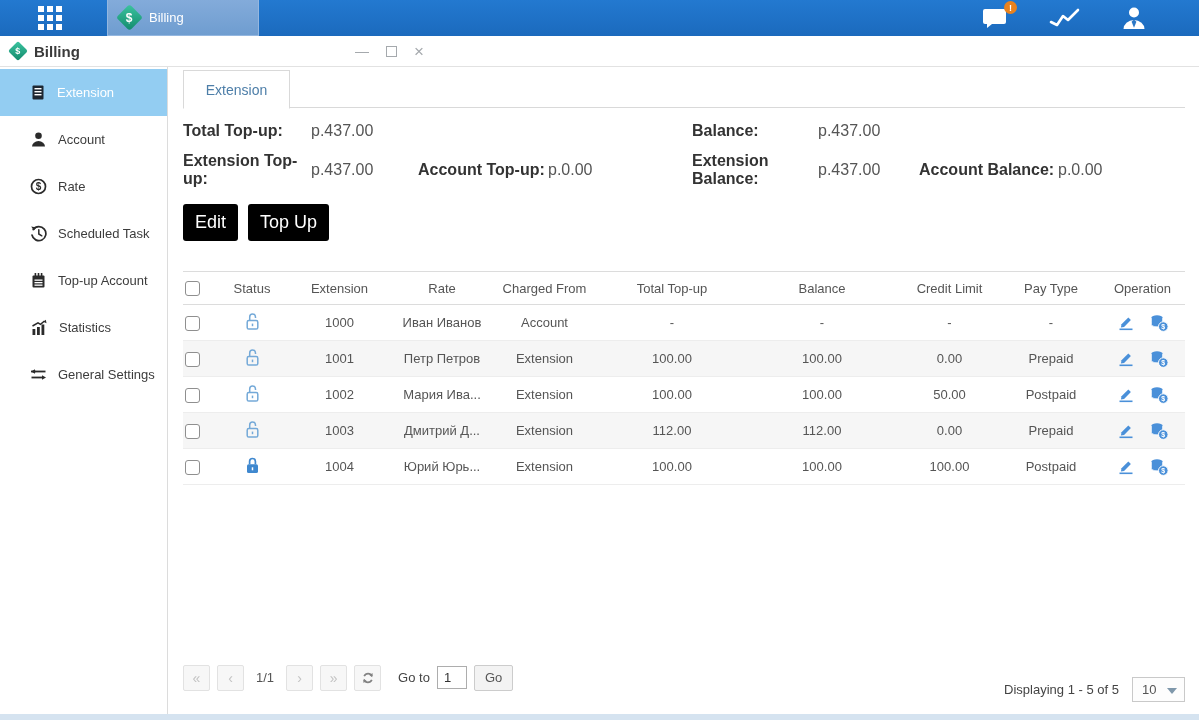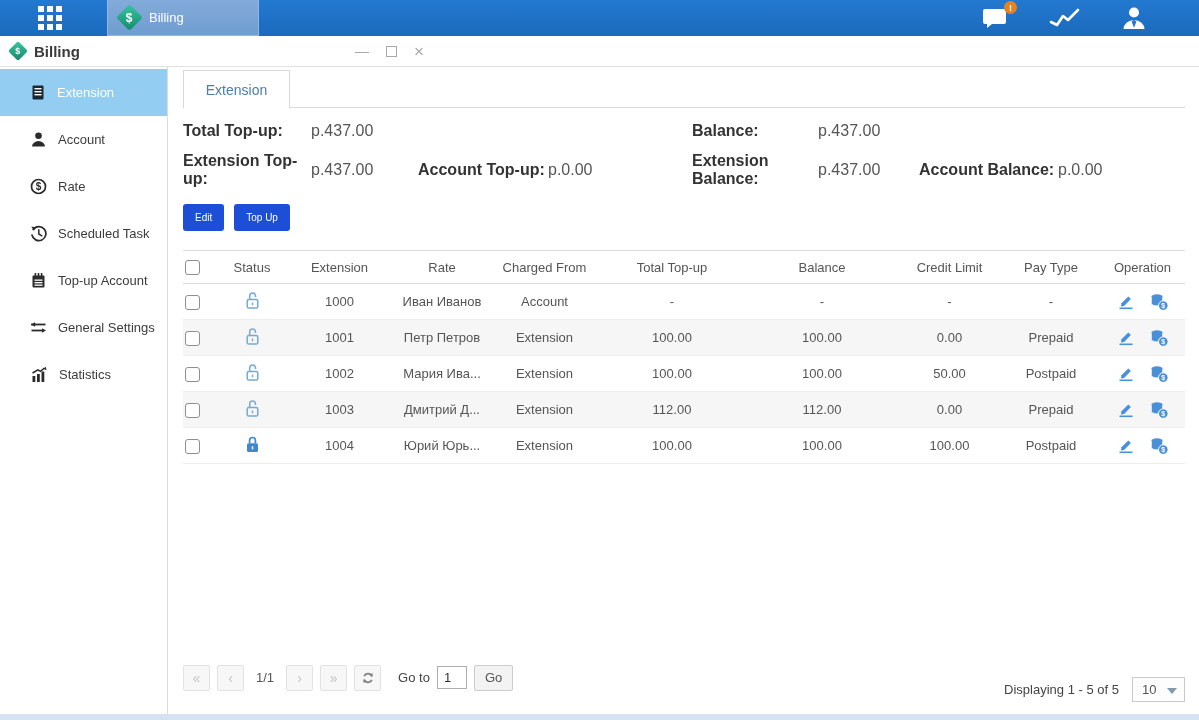--- a/index.html
+++ b/index.html
@@ -66,8 +66,8 @@
   .r1{grid-row:1} .r2{grid-row:2}
   
   .toolbar { margin-top:16px; display:flex; gap:10px; }
-  .btn-blue { background:#1d4ed8; color:#fff; border:none; border-radius:3px;
-    font-size:10px; padding:8px 12px; cursor:pointer; font-family:inherit; }
+  .btn-blue { background:#000000; color:#fff; border:none; border-radius:3px;
+    font-size:18px; padding:8px 12px; cursor:pointer; font-family:inherit; }
   
   .tbl-wrap { margin-top:19px; }
   table { border-collapse:collapse; table-layout:fixed; width:100%; }

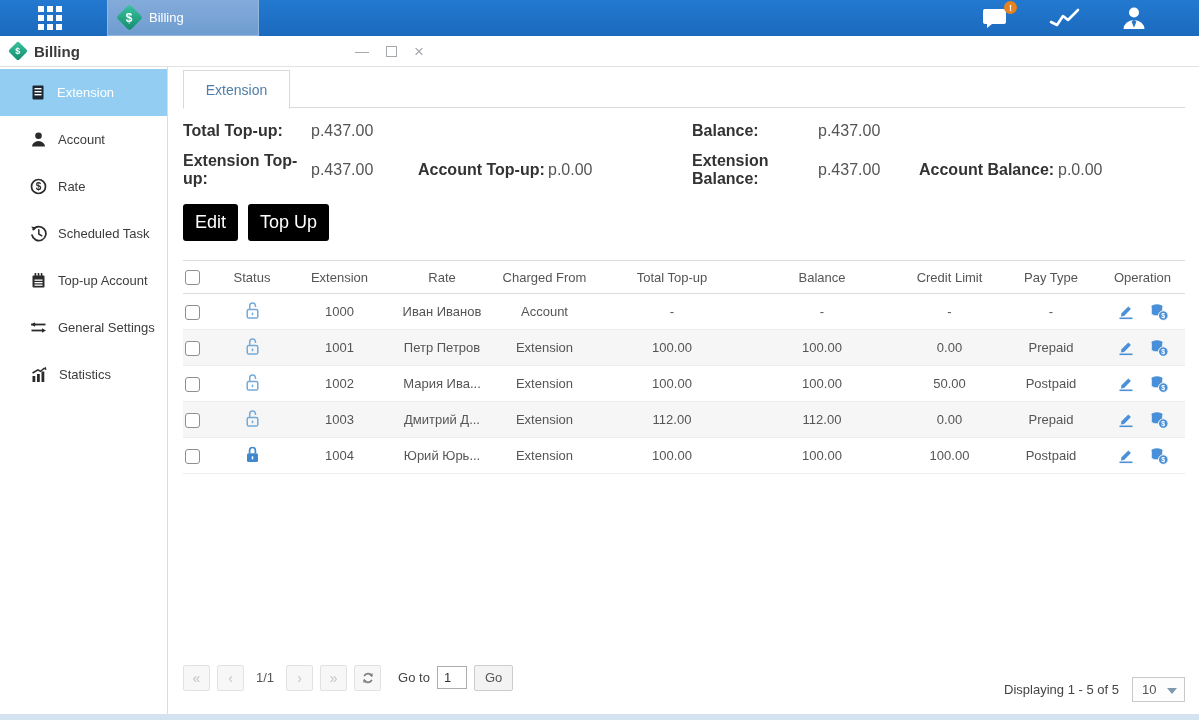--- a/index.html
+++ b/index.html
@@ -69,7 +69,7 @@
   .btn-blue { background:#000000; color:#fff; border:none; border-radius:3px;
     font-size:18px; padding:8px 12px; cursor:pointer; font-family:inherit; }
   
-  .tbl-wrap { margin-top:19px; }
+  .tbl-wrap { margin-top:30px; }
   table { border-collapse:collapse; table-layout:fixed; width:100%; }
   thead tr { height:33px; }
   th { font-weight:normal; color:#555; font-size:13px; text-align:center;

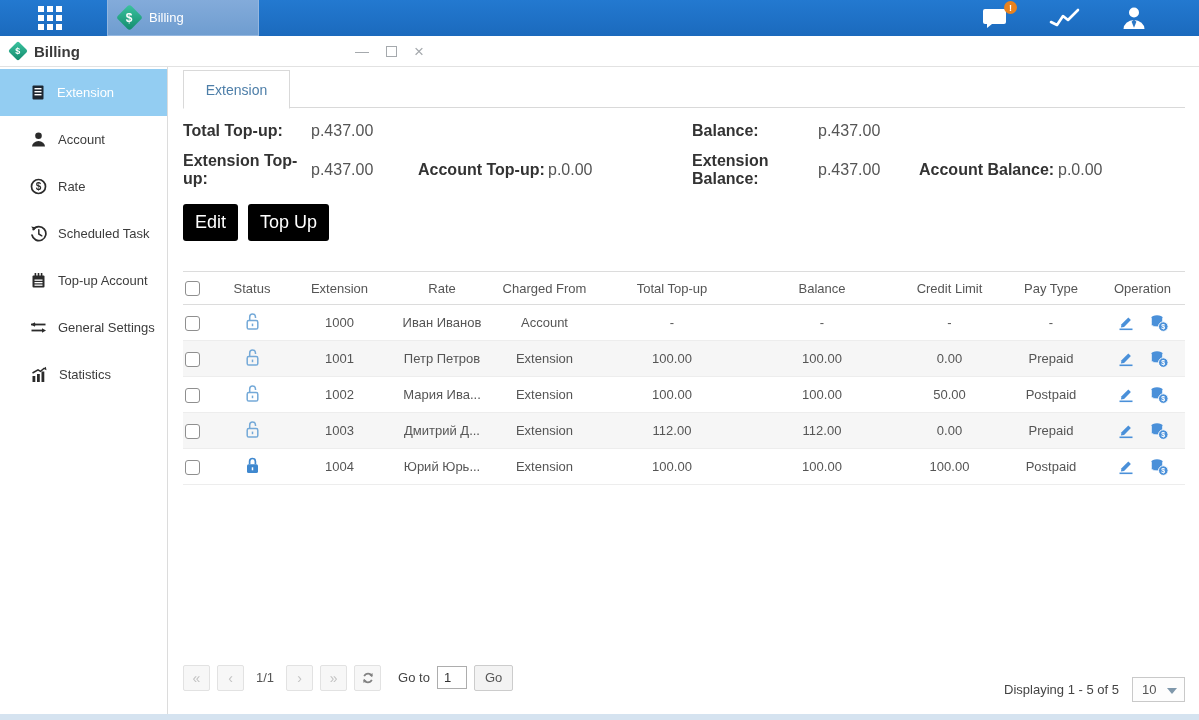--- a/index.html
+++ b/index.html
@@ -206,6 +206,16 @@
       <span>Top-up Account</span>
     </div>
     <div class="side-item">
+      <svg width="18" height="17" viewBox="0 0 18 17">
+        <rect x="2.5" y="10" width="2.8" height="6" fill="#2b2b2b"></rect>
+        <rect x="7" y="8" width="2.8" height="8" fill="#2b2b2b"></rect>
+        <rect x="11.5" y="5.5" width="2.8" height="10.5" fill="#2b2b2b"></rect>
+        <path d="M2.5 7 L8 3.8 l2.5 1.6 L14.5 2" fill="none" stroke="#2b2b2b" stroke-width="1.5"></path>
+        <path d="M15.8 0.8 L16.5 4.2 L13.3 2.8 Z" fill="#2b2b2b"></path>
+      </svg>
+      <span>Statistics</span>
+    </div>
+    <div class="side-item">
       <svg width="17" height="17" viewBox="0 0 17 17">
         <path d="M4.5 5.5 h11" stroke="#2b2b2b" stroke-width="1.8"></path>
         <path d="M5.5 5.5 L1 5.5" stroke="#2b2b2b" stroke-width="1.8"></path>
@@ -214,16 +224,6 @@
         <path d="M16 11.5 L12 9.3 V13.7 Z" fill="#2b2b2b"></path>
       </svg>
       <span>General Settings</span>
-    </div>
-    <div class="side-item">
-      <svg width="18" height="17" viewBox="0 0 18 17">
-        <rect x="2.5" y="10" width="2.8" height="6" fill="#2b2b2b"></rect>
-        <rect x="7" y="8" width="2.8" height="8" fill="#2b2b2b"></rect>
-        <rect x="11.5" y="5.5" width="2.8" height="10.5" fill="#2b2b2b"></rect>
-        <path d="M2.5 7 L8 3.8 l2.5 1.6 L14.5 2" fill="none" stroke="#2b2b2b" stroke-width="1.5"></path>
-        <path d="M15.8 0.8 L16.5 4.2 L13.3 2.8 Z" fill="#2b2b2b"></path>
-      </svg>
-      <span>Statistics</span>
     </div>
   </div>
 

